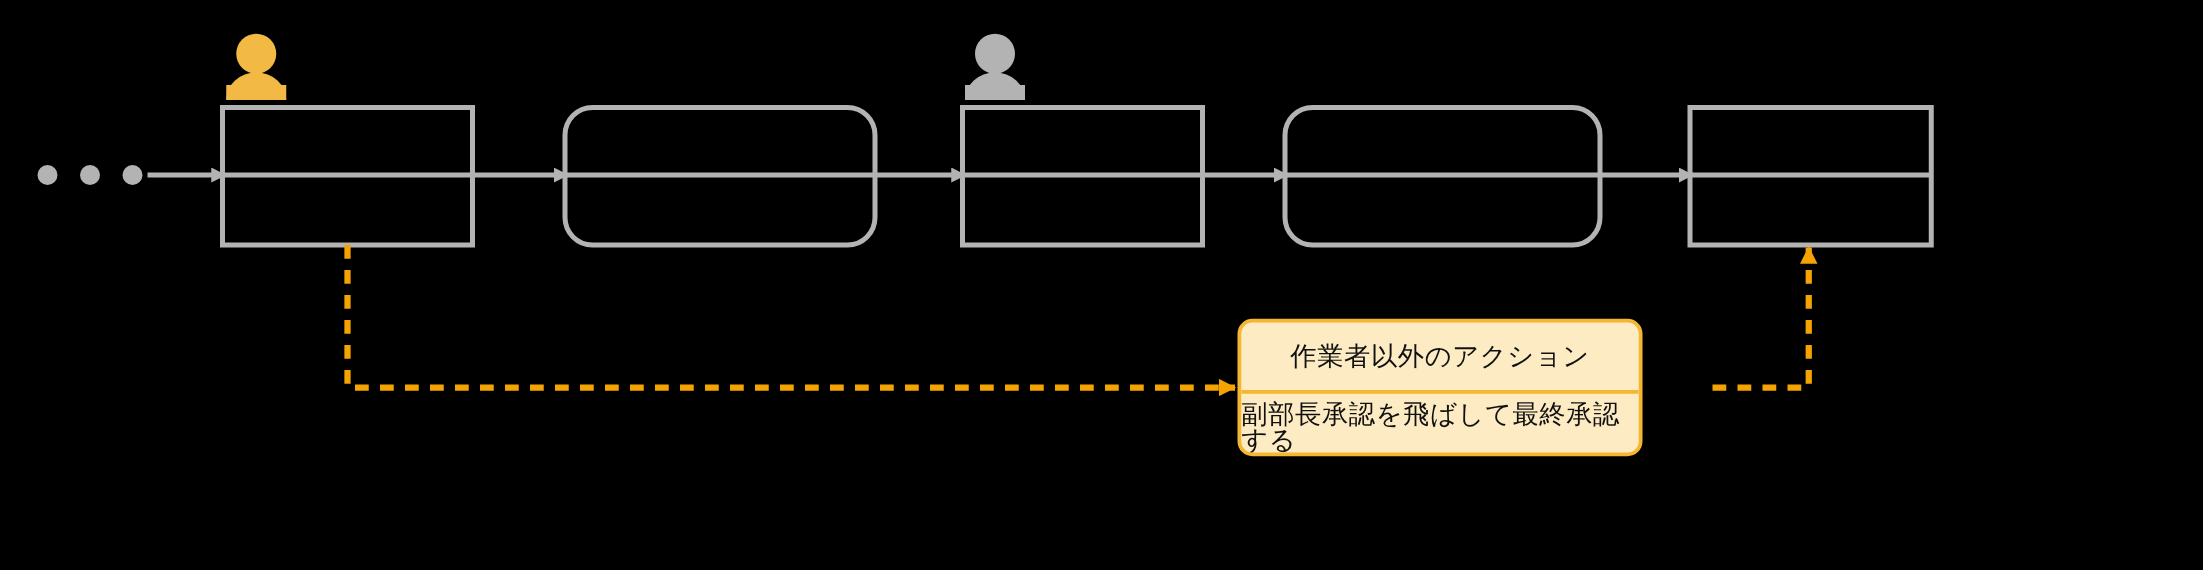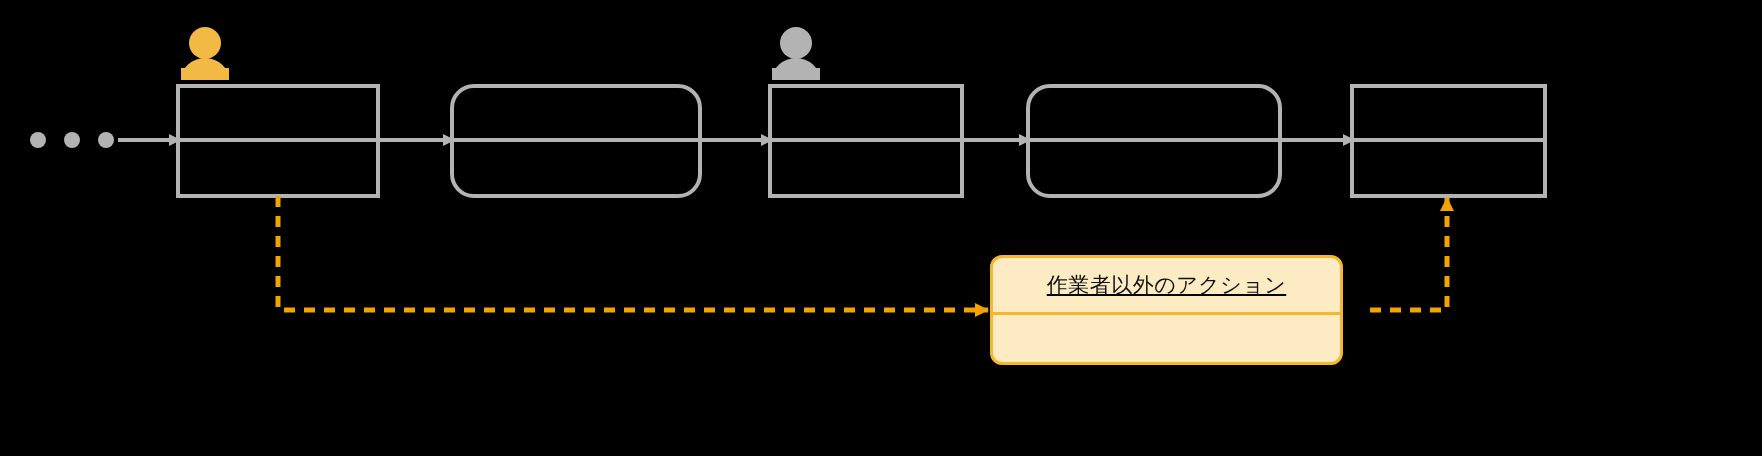--- a/index.html
+++ b/index.html
@@ -135,7 +135,7 @@
   </svg>
 
   <div class="callout-layer">
-    <div class="callout-box" style="left:990px; top:255px; width:353px; height:110px;text-decoration:underline;">
+    <div class="callout-box" style="left:990px; top:255px; width:324px; height:110px;">
       <div class="callout-row callout-title">作業者以外のアクション</div>
     </div>
   </div>

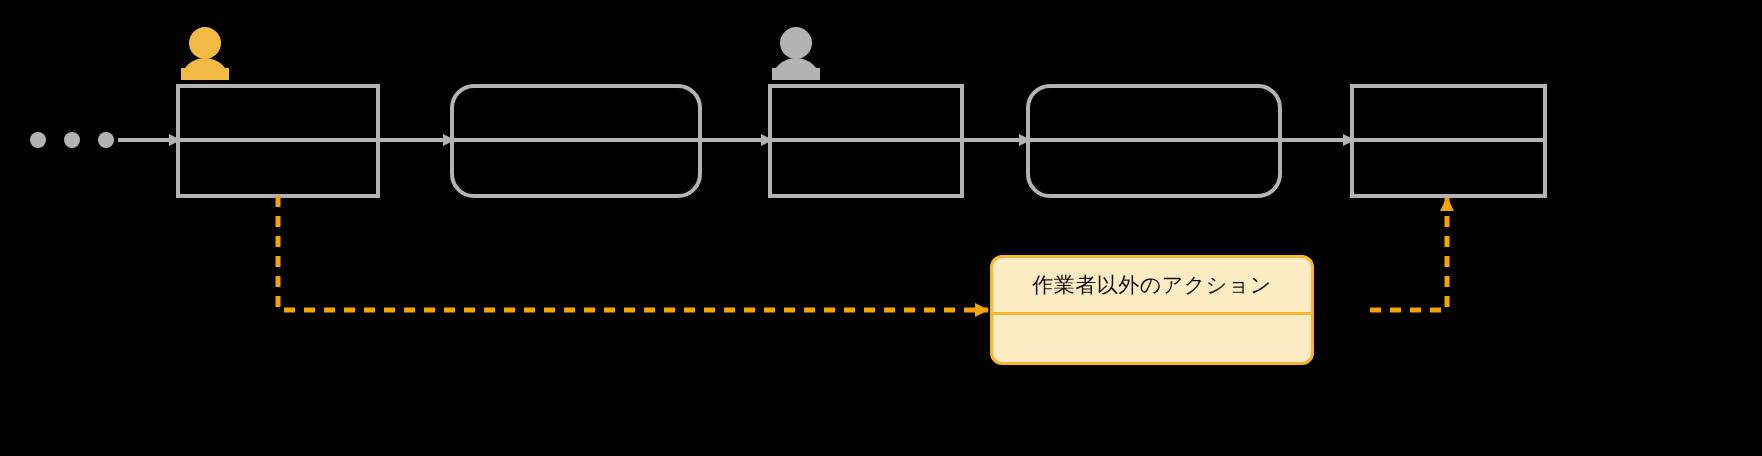--- a/index.html
+++ b/index.html
@@ -137,6 +137,7 @@
   <div class="callout-layer">
     <div class="callout-box" style="left:990px; top:255px; width:324px; height:110px;">
       <div class="callout-row callout-title">作業者以外のアクション</div>
+      <div class="callout-row callout-body">副部長承認を飛ばして最終承認する</div>
     </div>
   </div>
 

